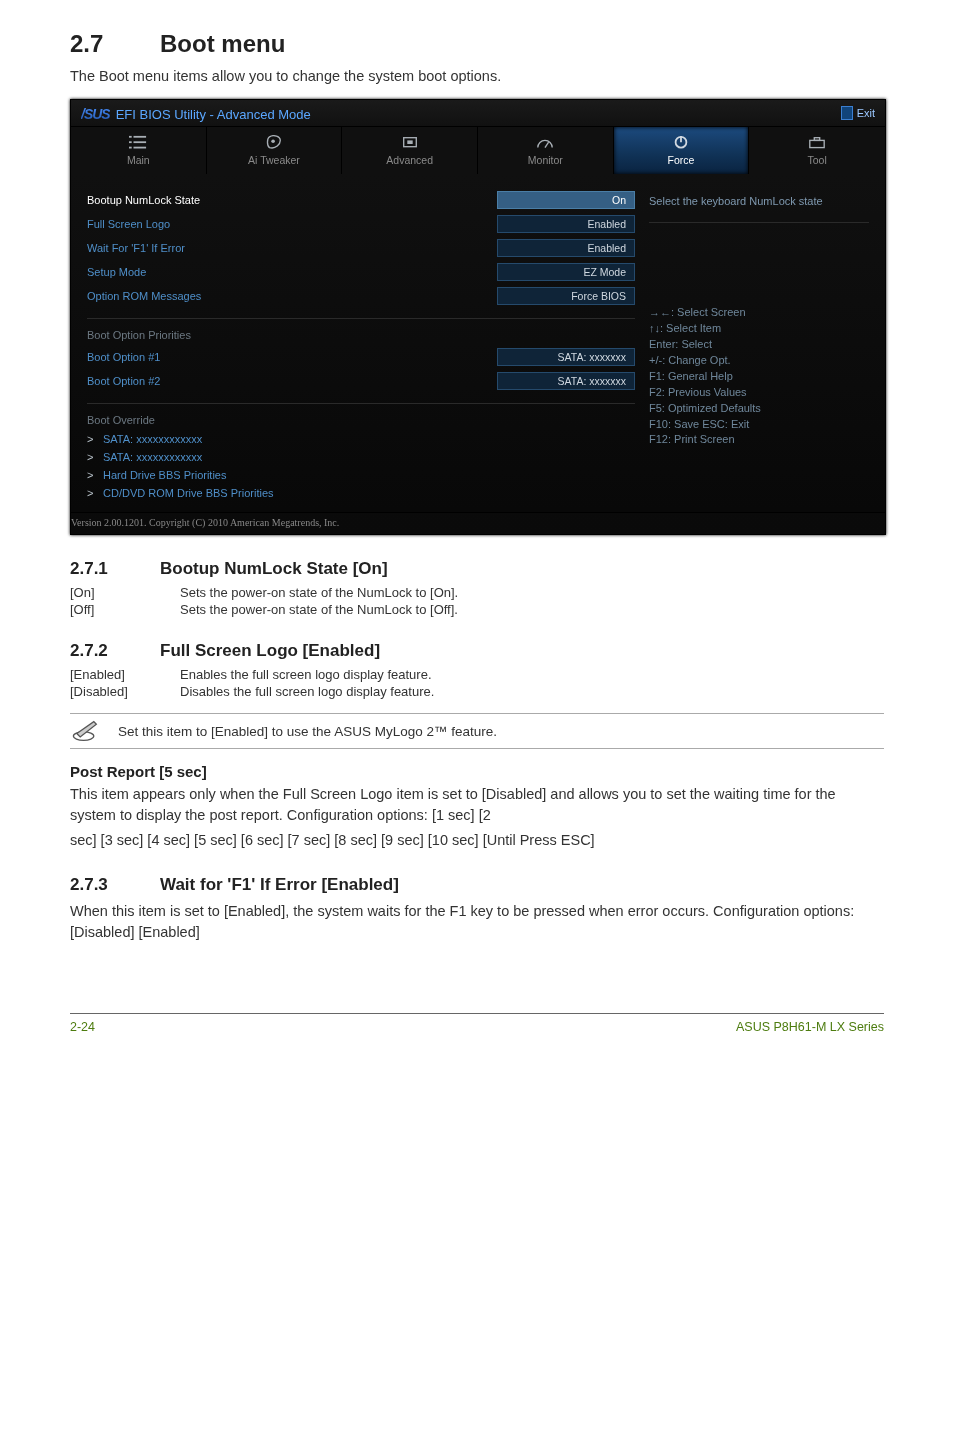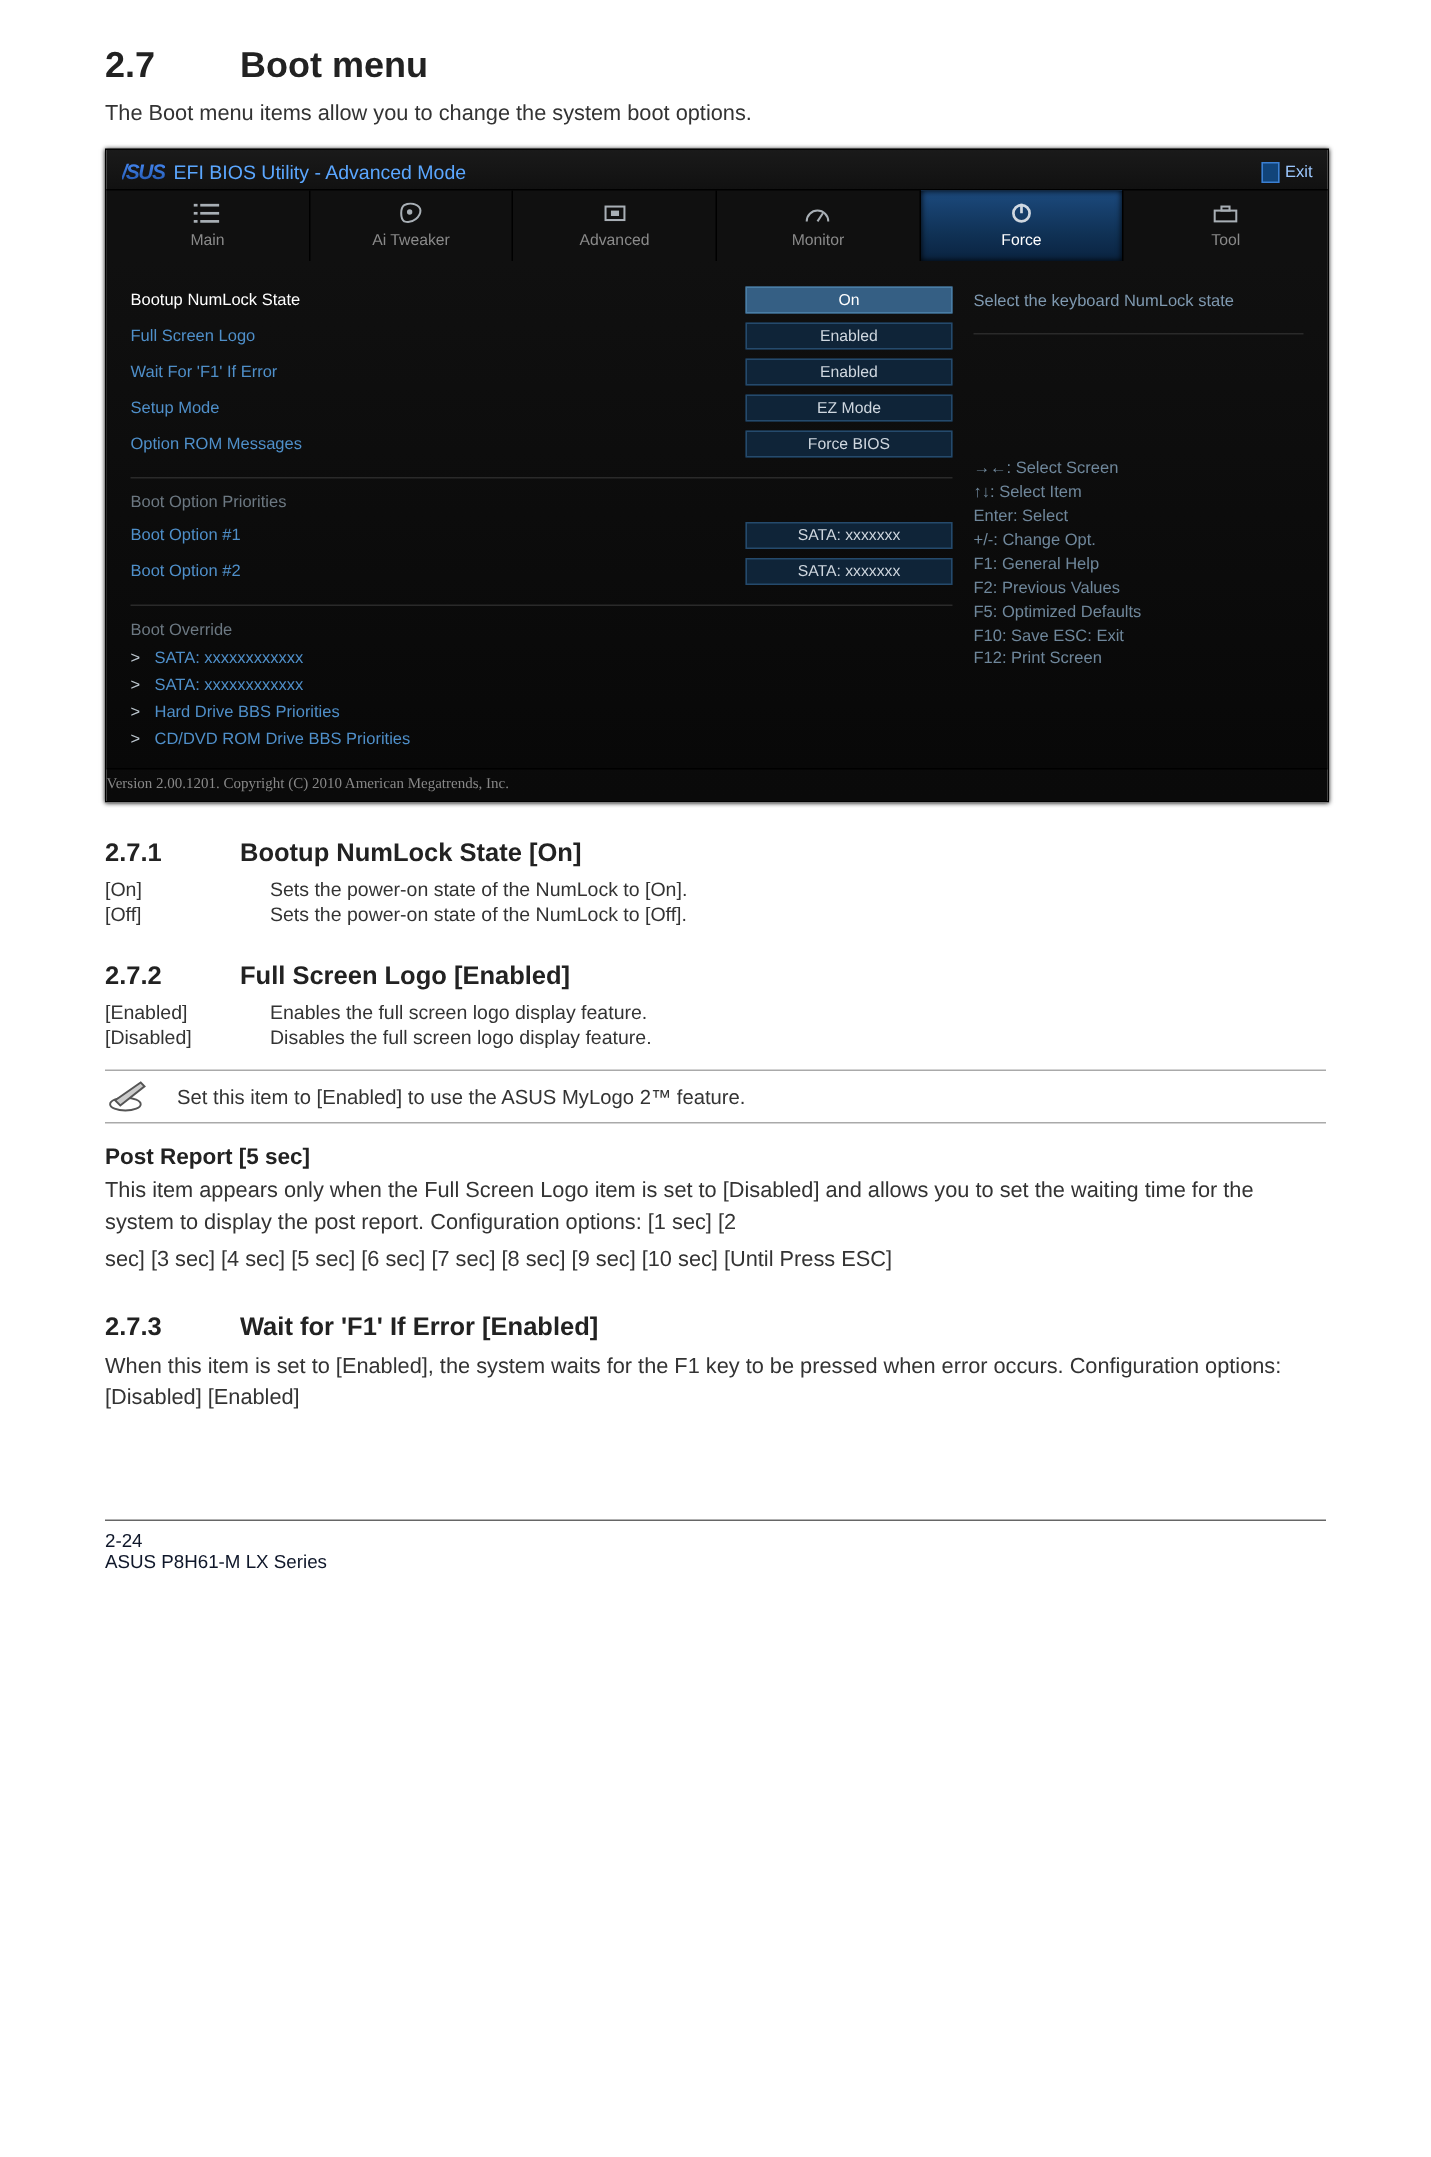--- a/index.html
+++ b/index.html
@@ -36,7 +36,7 @@
     box-shadow: 0 0 3px #000;
   }
   .bios-title {
-    display:flex; justify-content: space-between; align-items:flex-end;
+    display:flex; justify-content: space-between; align-items:flex-start;
     padding: 6px 10px 4px 10px;
   }
   .bios-title .left { display:flex; align-items:center; gap:6px; }

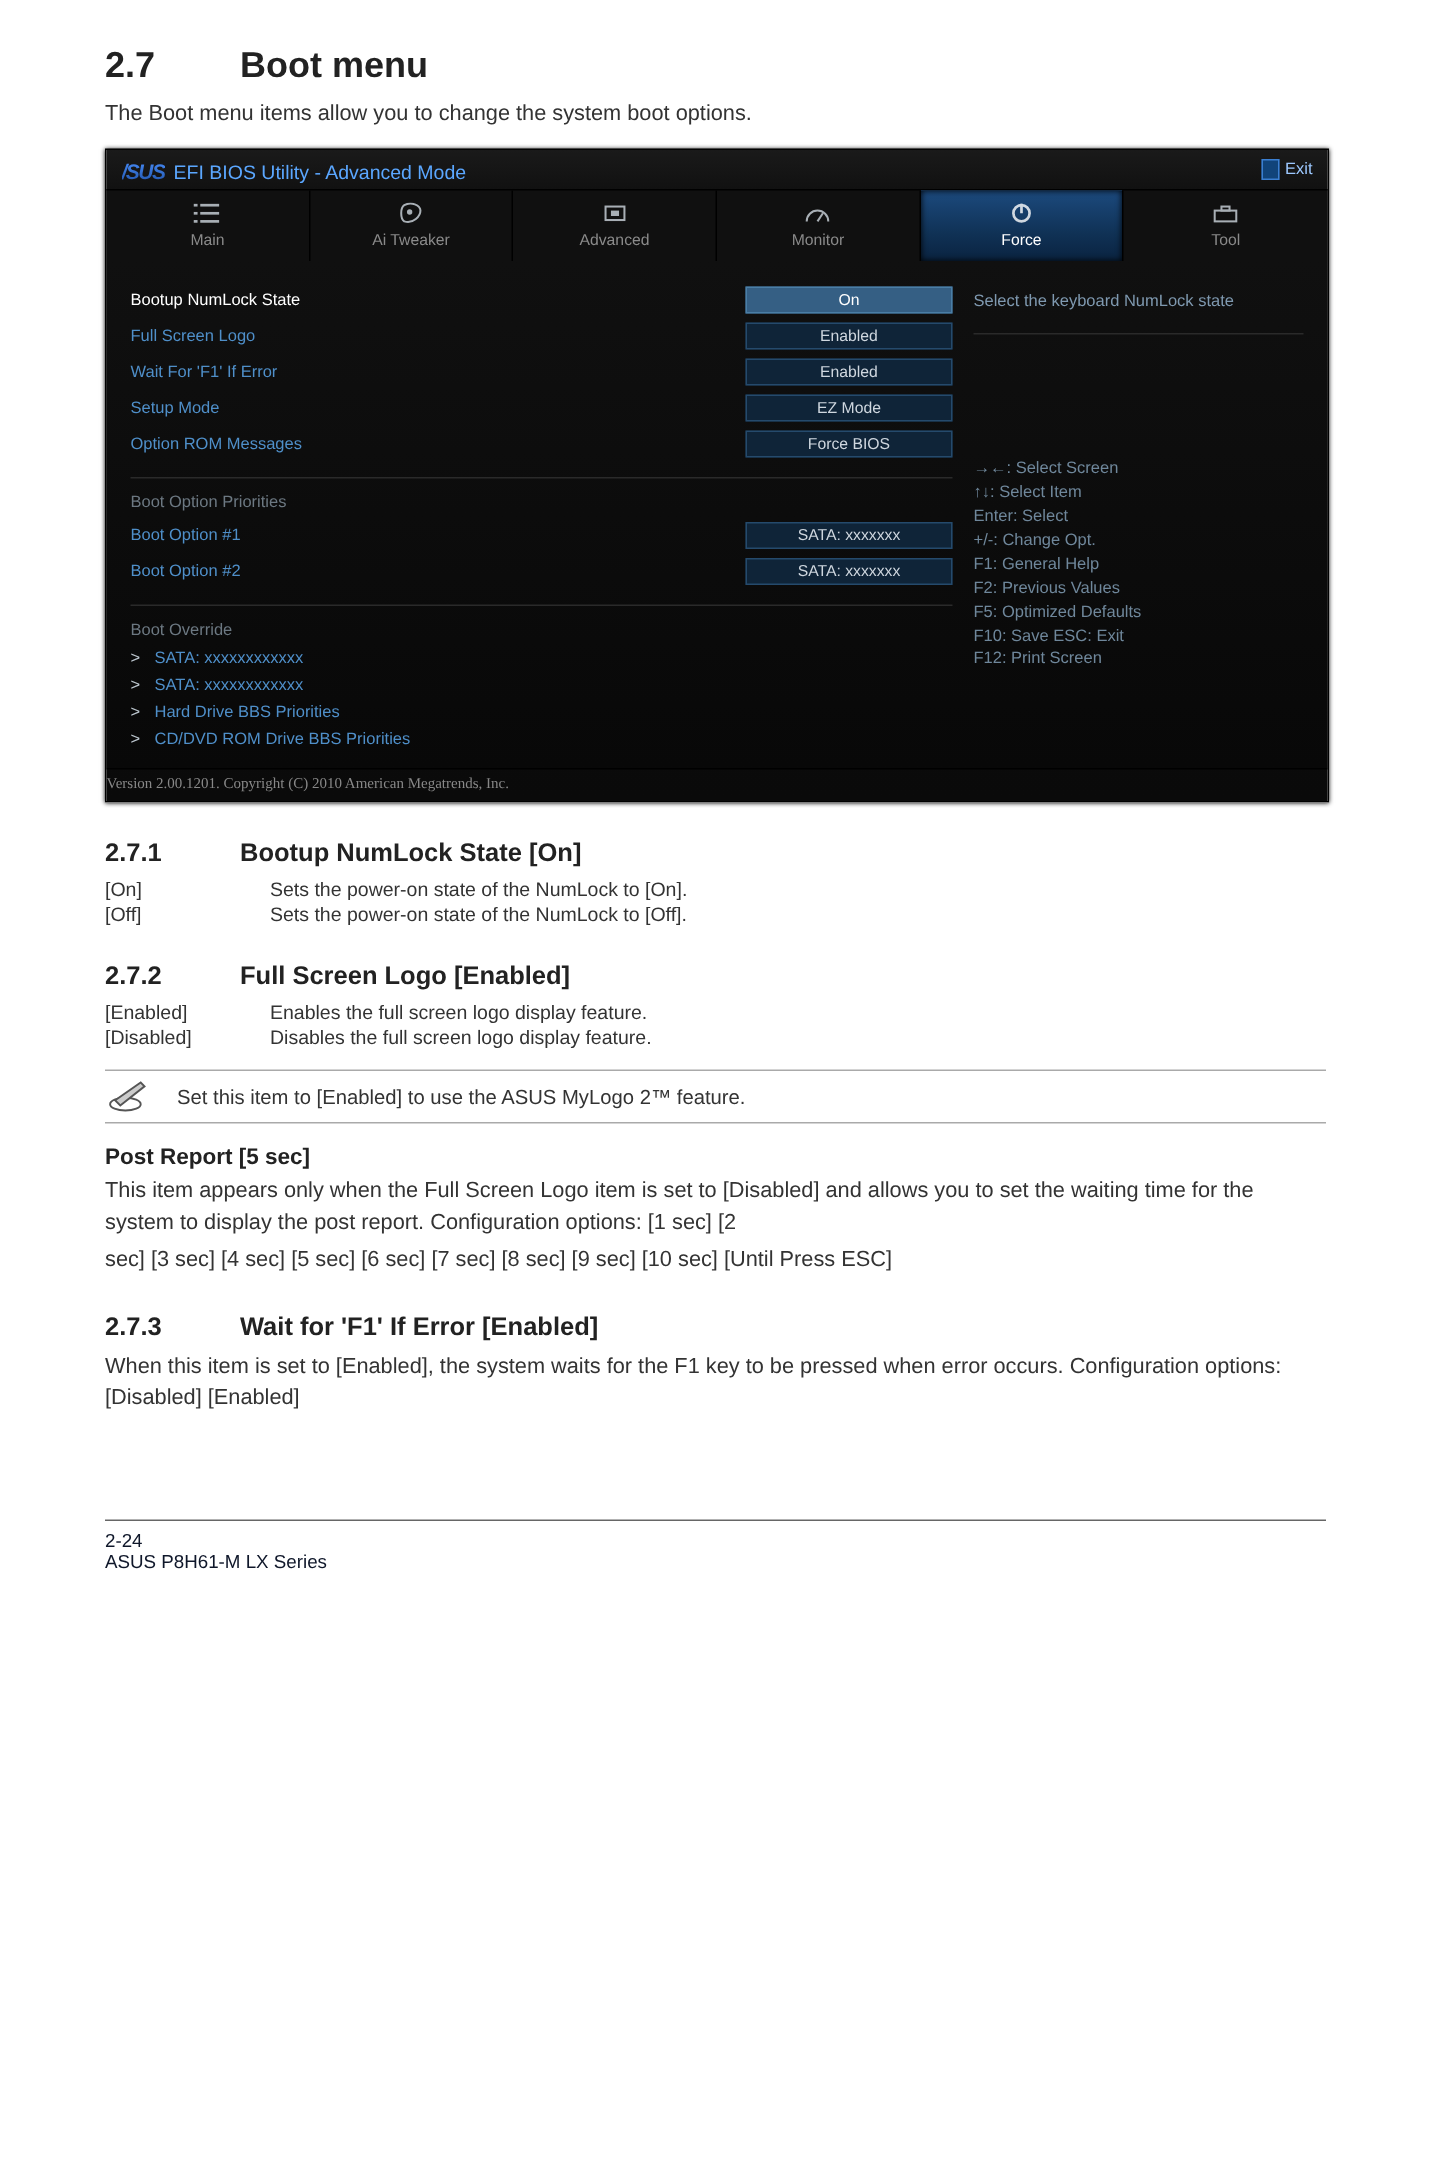--- a/index.html
+++ b/index.html
@@ -95,7 +95,7 @@
     padding: 2px 8px;
     color:#cfd7df;
     font-size:10.5px;
-    text-align:center;
+    text-align:right;
   }
   .setting .val.highlight { background:#355f84; color:#fff; border-color:#4a7ea6; }
 

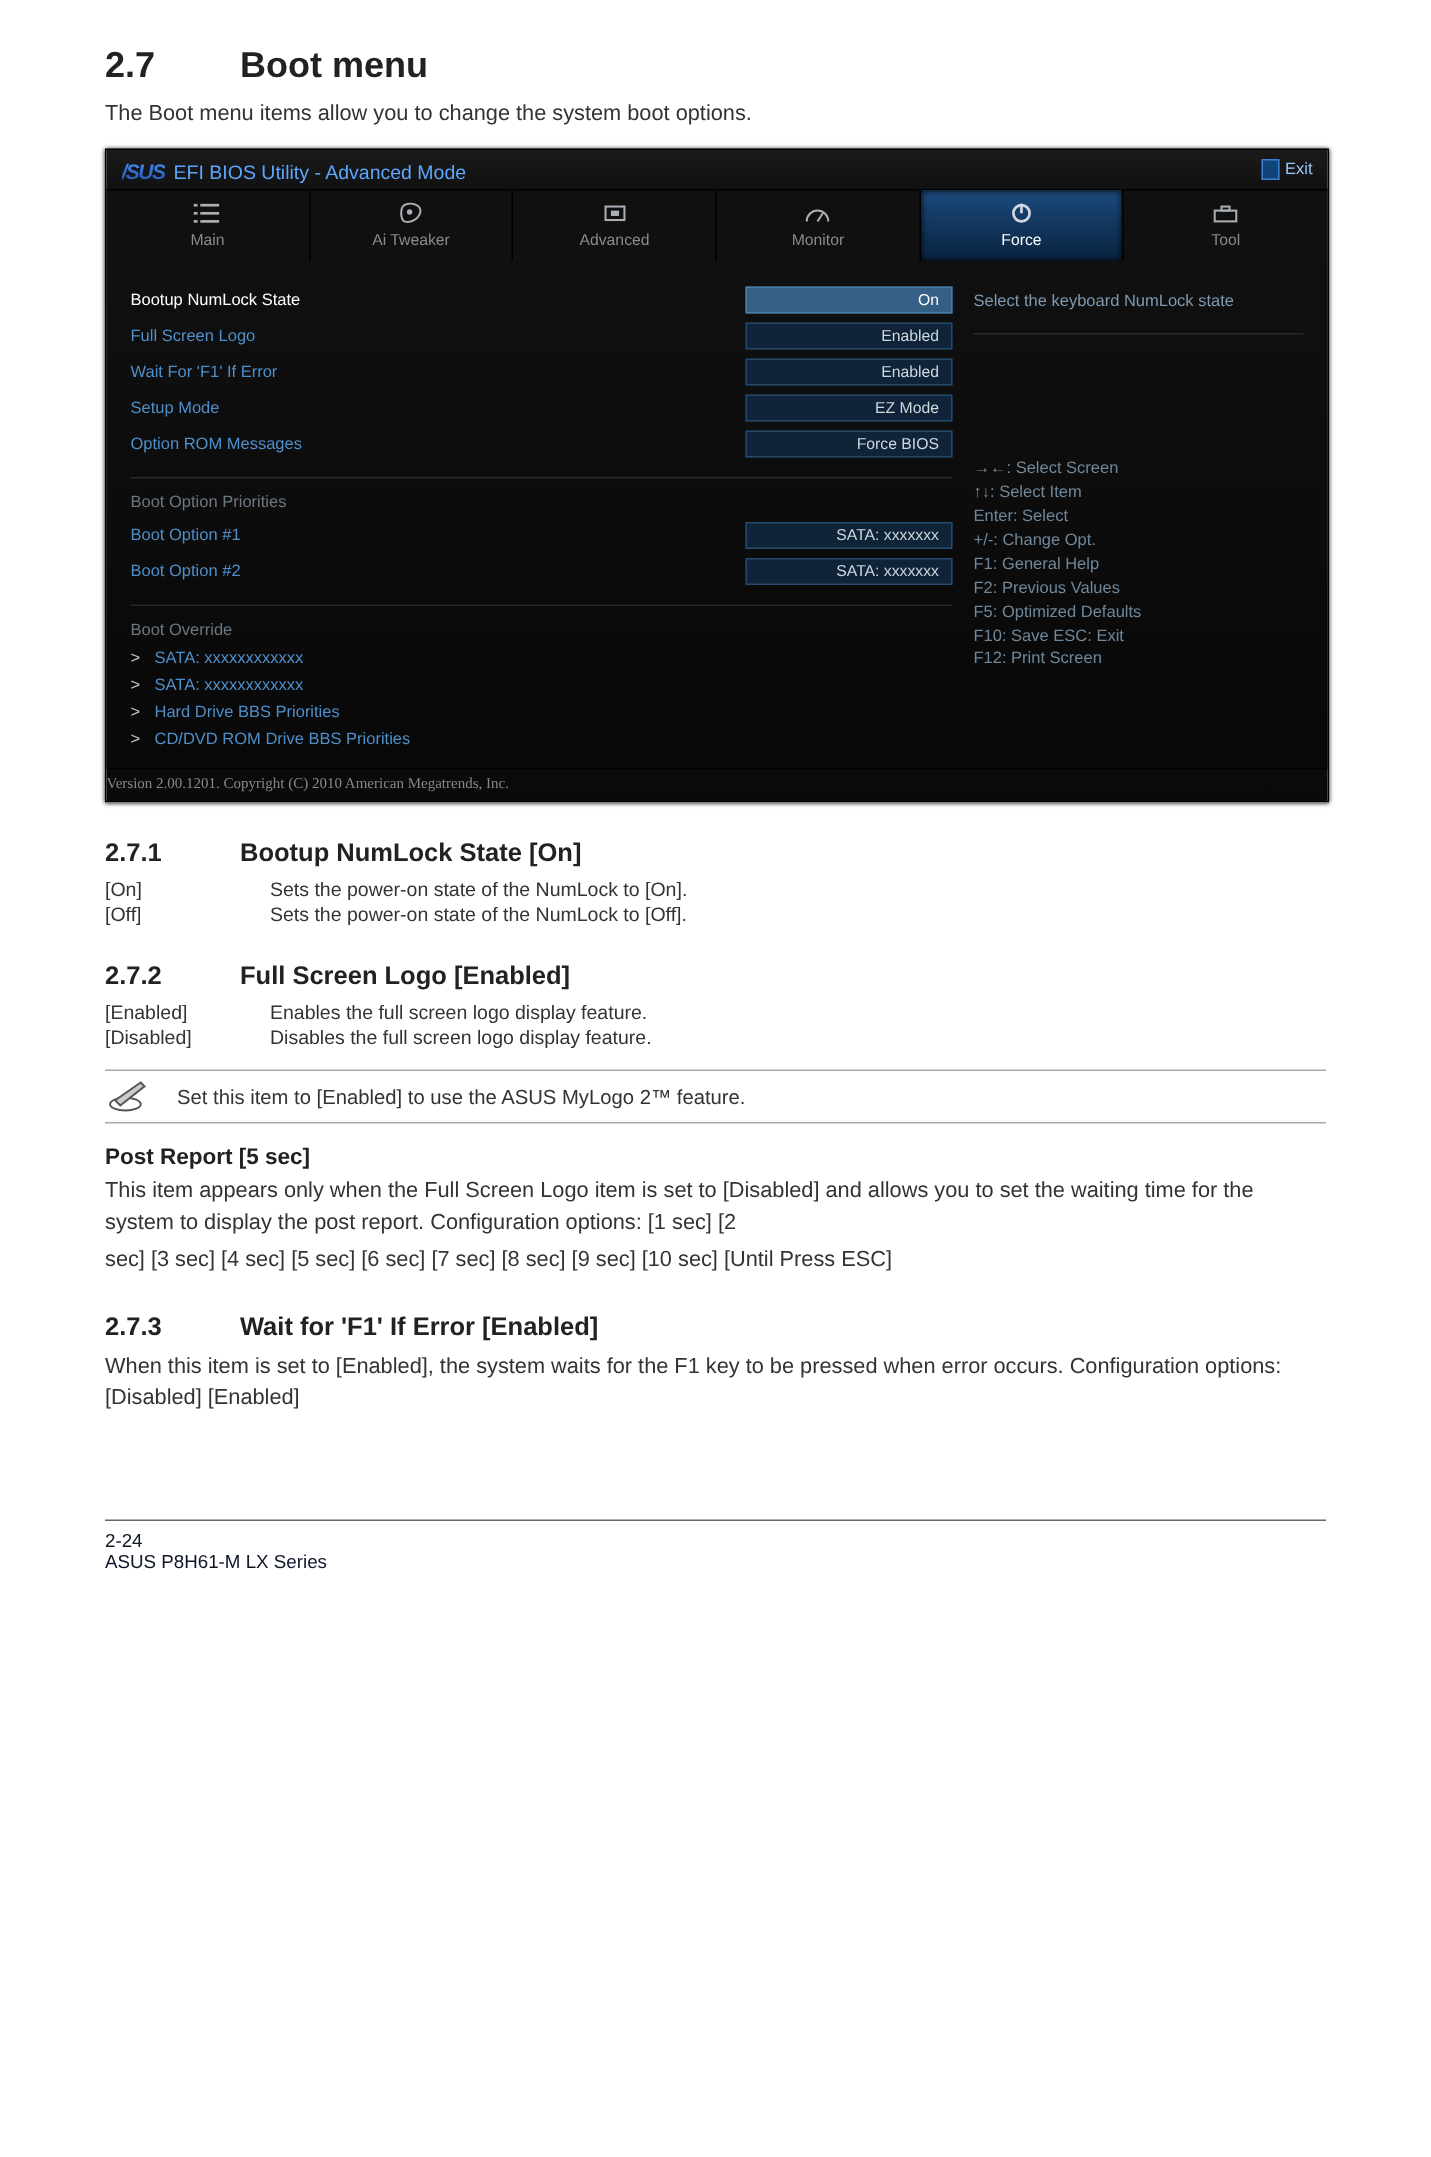--- a/index.html
+++ b/index.html
@@ -129,7 +129,7 @@
     display:flex; justify-content:space-between;
     margin-top:70px; padding-top:6px;
     border-top:1px solid #666;
-    font-size:12.5px; color:#0f172a;flex-direction:column;
+    font-size:12.5px; color:#4d7c0f;
   }
 
   

